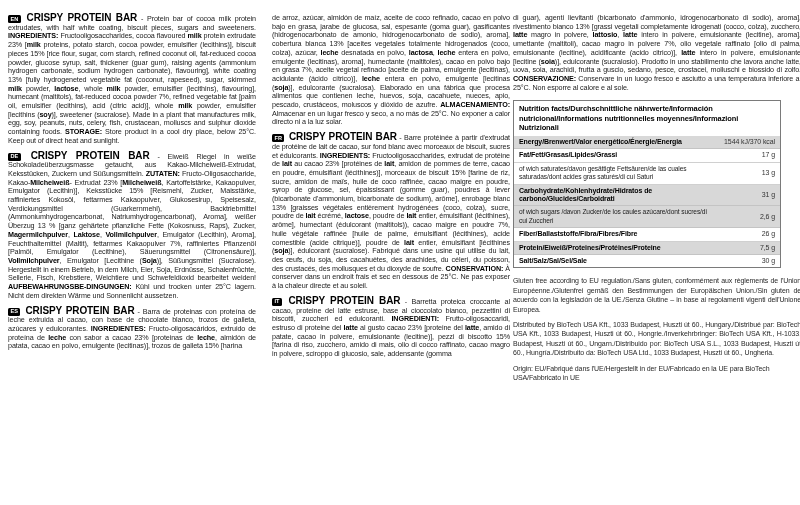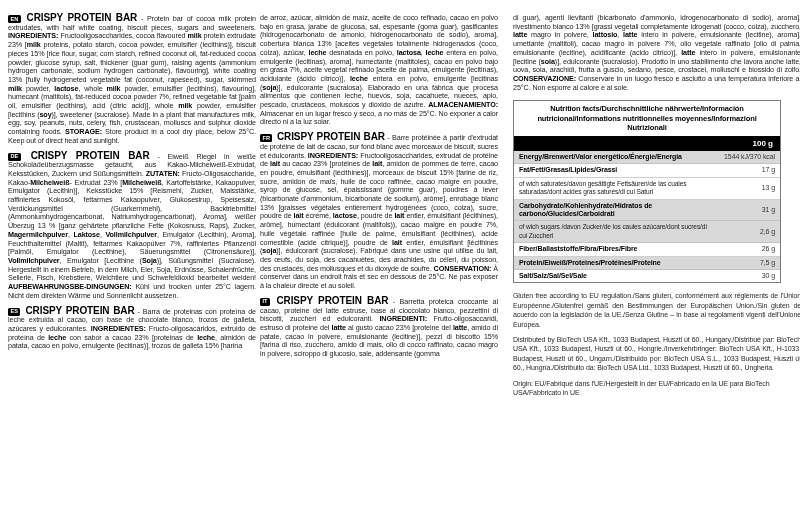--- a/index.html
+++ b/index.html
@@ -10,7 +10,7 @@
   }
   .col{position:absolute;top:14px;}
   .col1{left:8px;width:248px;}
-  .col2{left:260px;width:238px;}
+  .col2{left:272px;width:238px;}
   .col3{left:488px;width:288px;padding-left:25px;}
   .para{
     margin:0 0 6px 0;font-size:7.2px;line-height:8.7px;

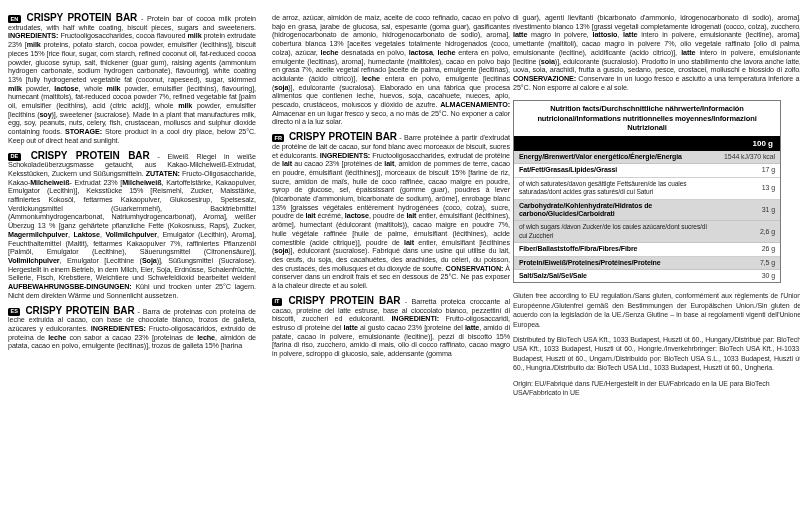--- a/index.html
+++ b/index.html
@@ -29,7 +29,7 @@
   }
   .nt-head{
     font-weight:bold;font-size:7.5px;line-height:9.2px;color:#000;
-    padding:3px 5px 4px 5px;letter-spacing:-0.1px;text-align:center;
+    padding:3px 5px 4px 5px;letter-spacing:-0.1px;
   }
   .nt-bar{
     background:#000;color:#fff;font-weight:bold;font-size:8px;

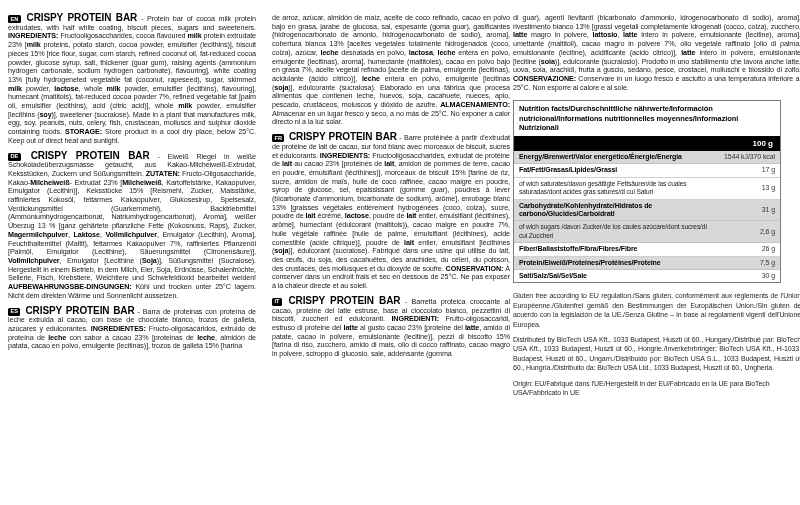--- a/index.html
+++ b/index.html
@@ -91,9 +91,6 @@
 
   <div class="nutri">
     <div class="nt-head">Nutrition facts/Durchschnittliche nährwerte/Información nutricional/Informations nutritionnelles moyennes/Informazioni Nutrizionali</div>
-    <div class="nt-bar">
-      <span>100 g</span>
-    </div>
     <div id="nt-rows">
   <div class="nt-row shade bold">
     <span class="nt-label">Energy/Brenwert/Valor energético/Énergie/Energia</span>

